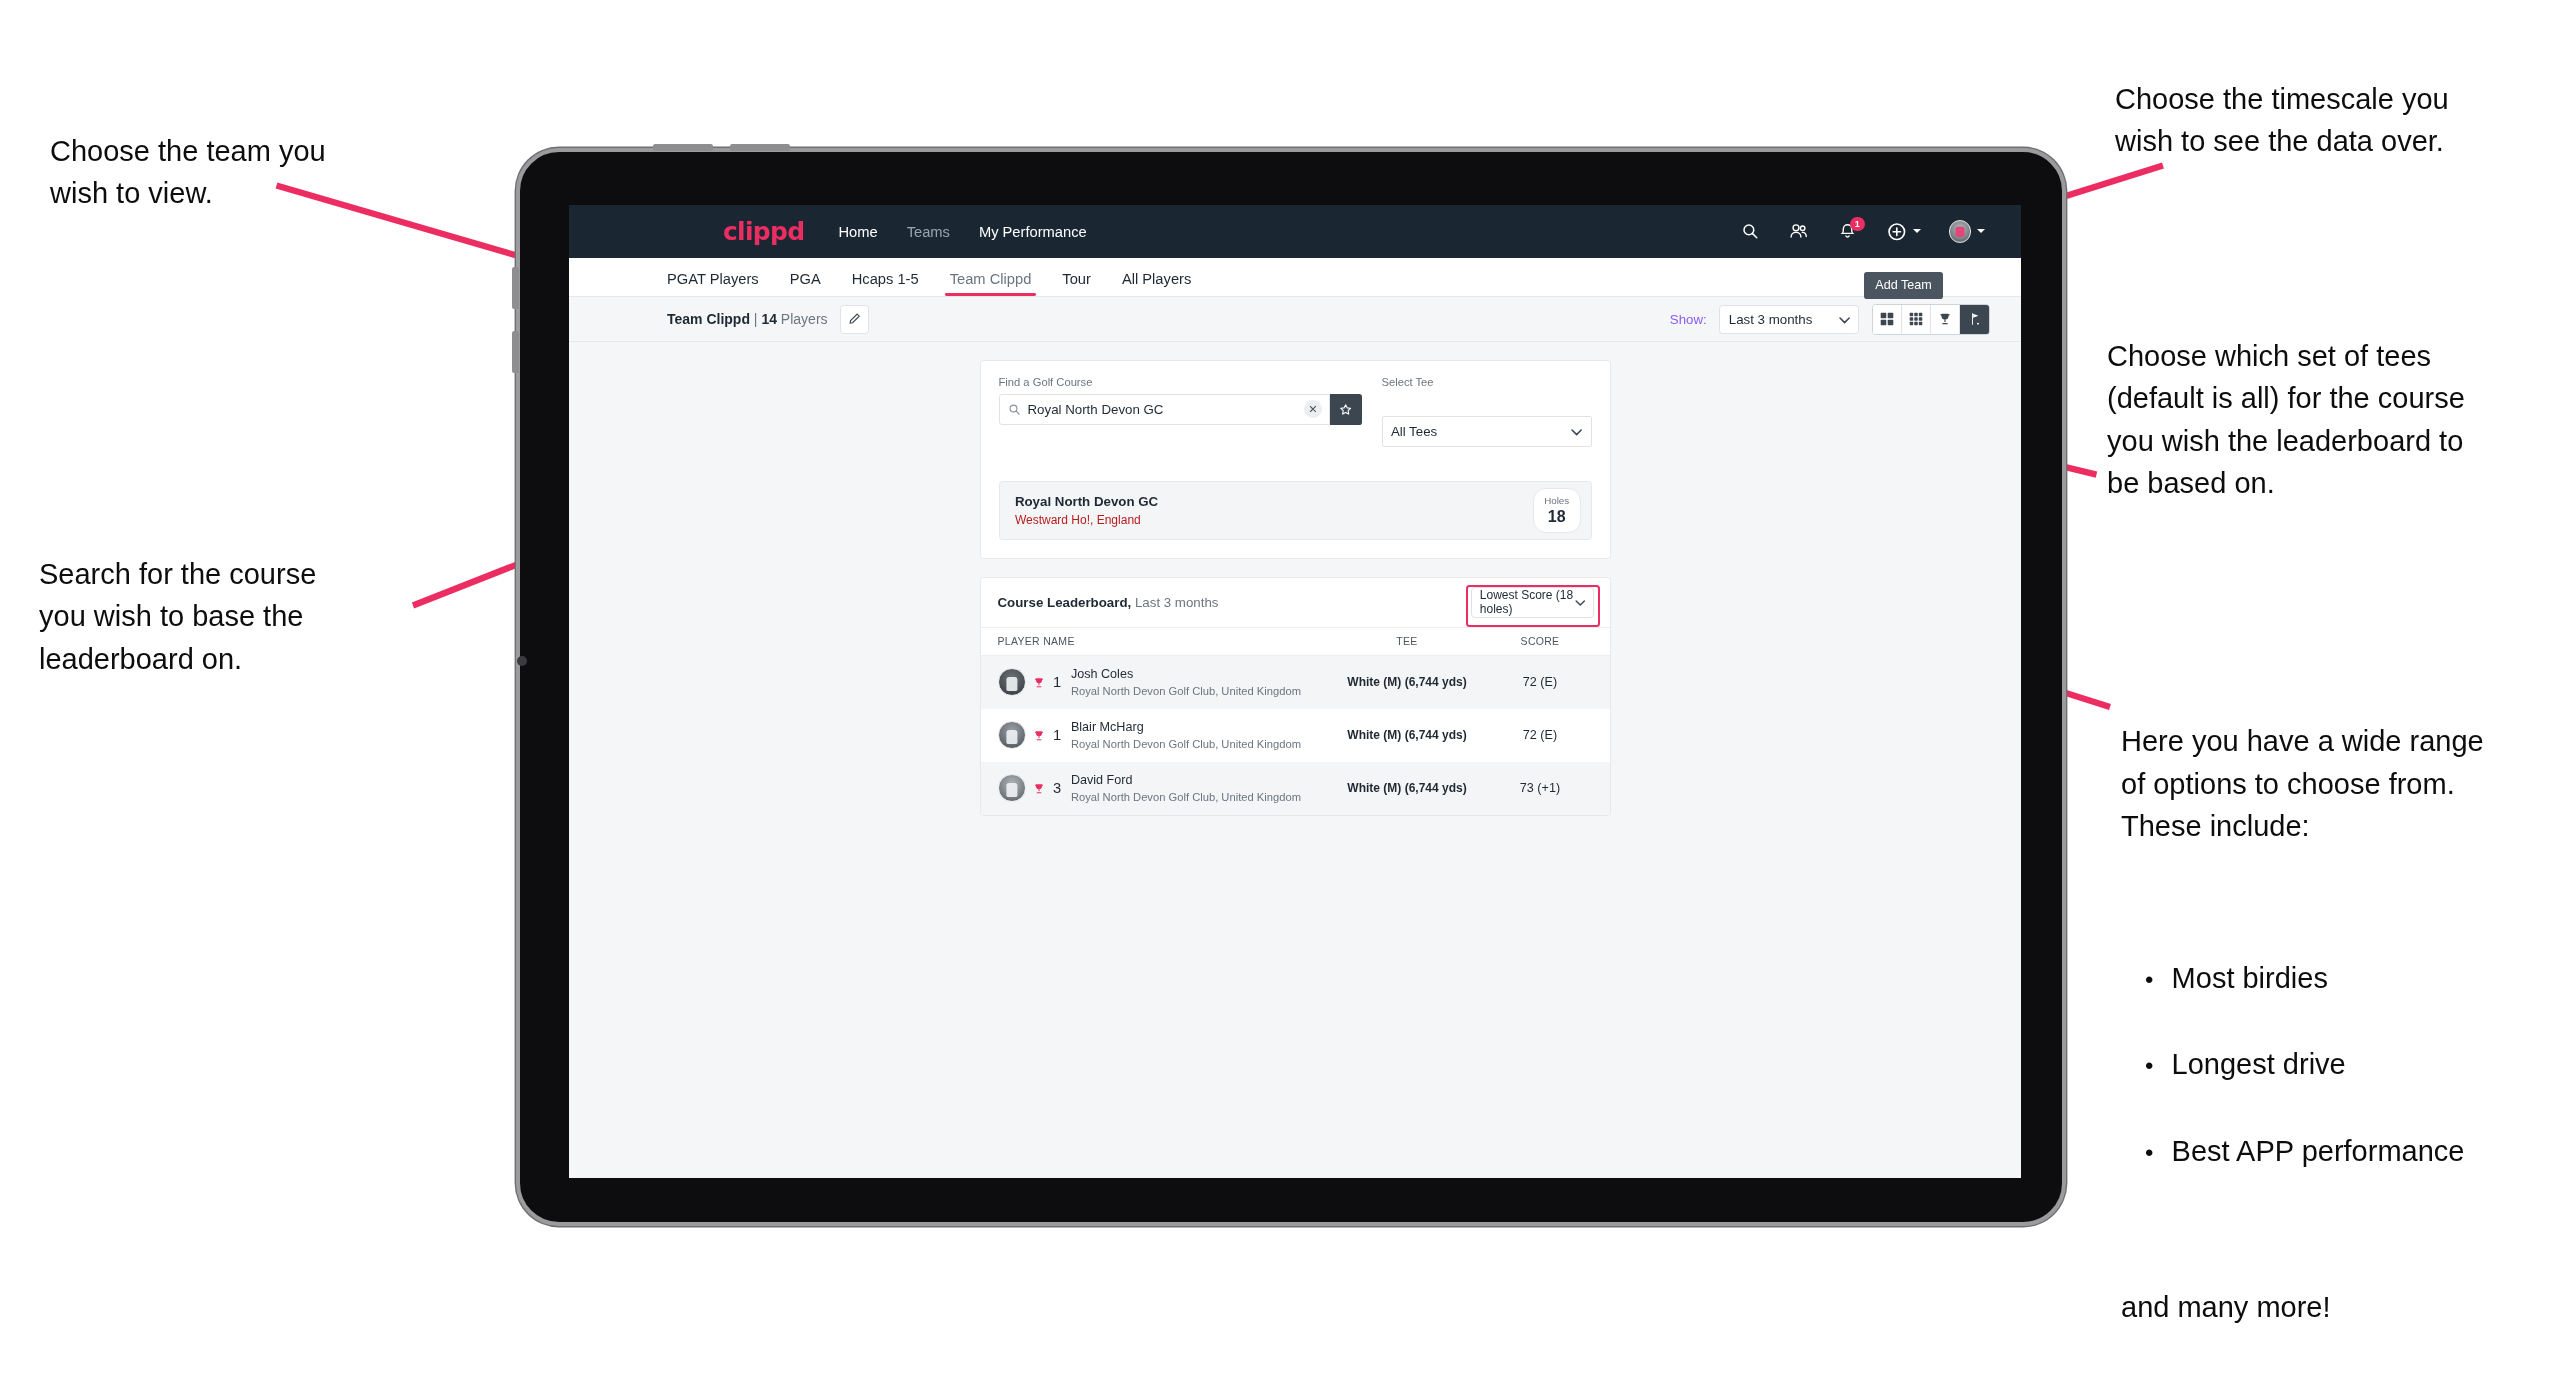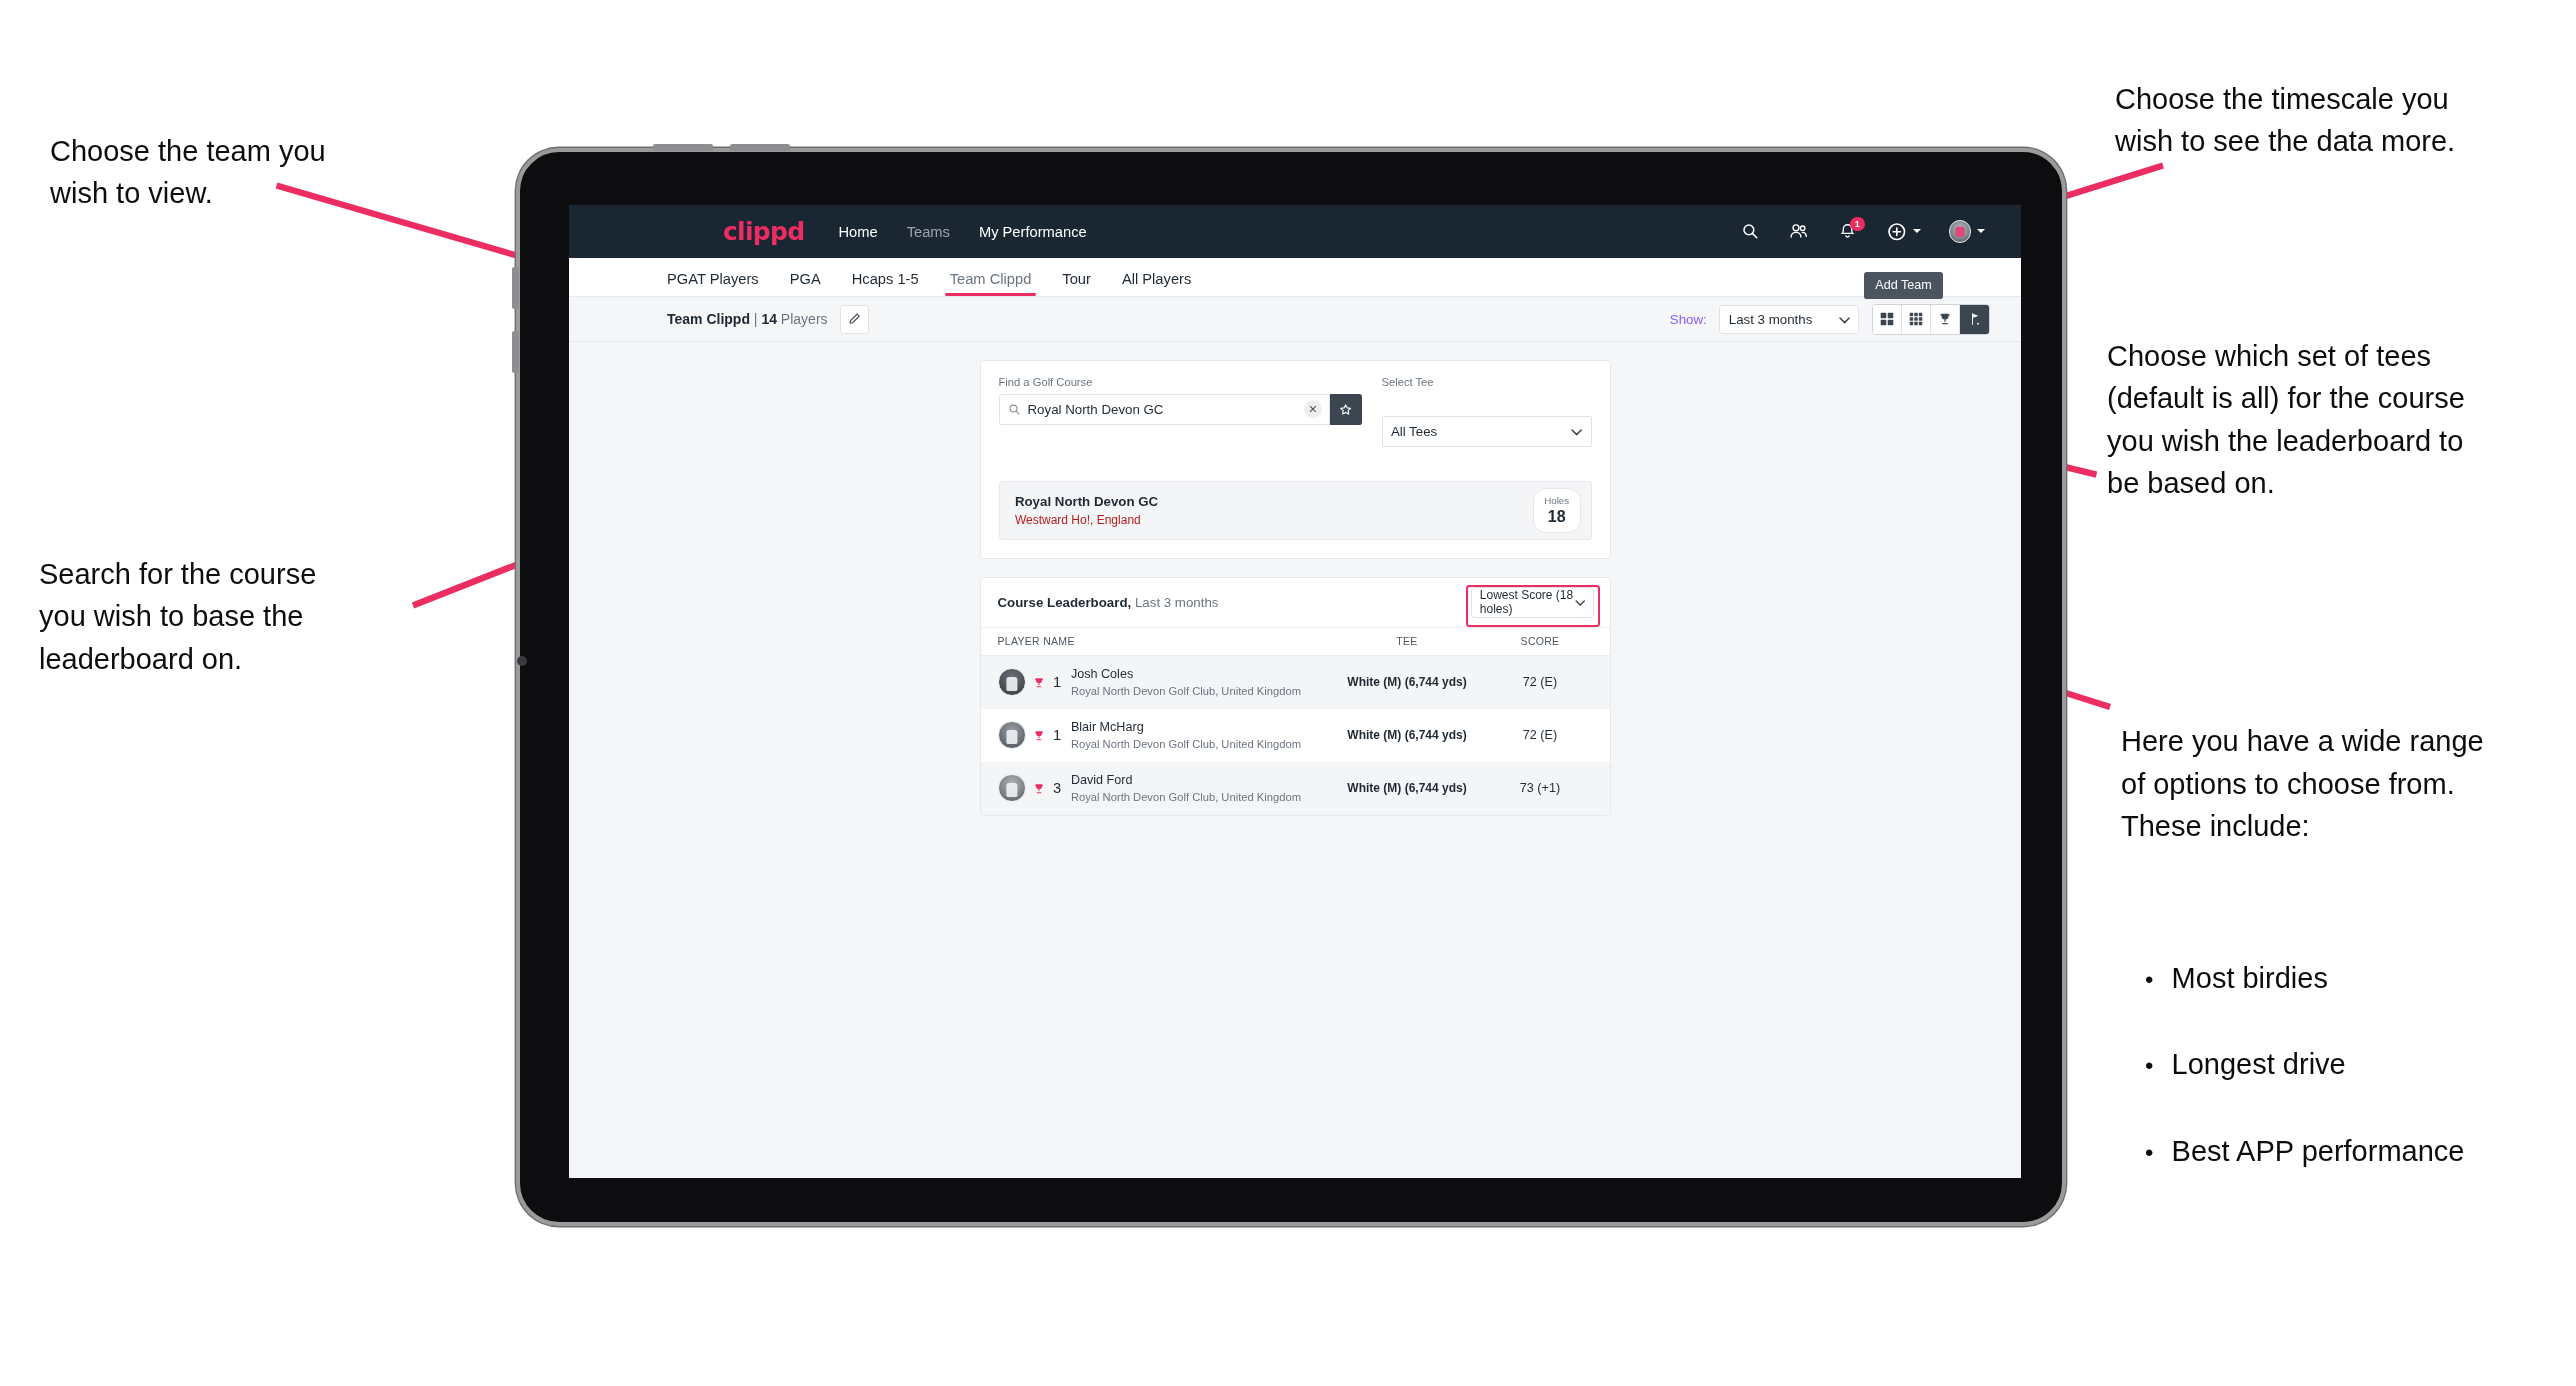--- a/index.html
+++ b/index.html
@@ -300,7 +300,7 @@
 you wish to base the
 leaderboard on.</div>
   <div class="anno anno-right-top">Choose the timescale you
-wish to see the data more.</div>
+wish to see the data over.</div>
   <div class="anno anno-right-tees">Choose which set of tees
 (default is all) for the course
 you wish the leaderboard to

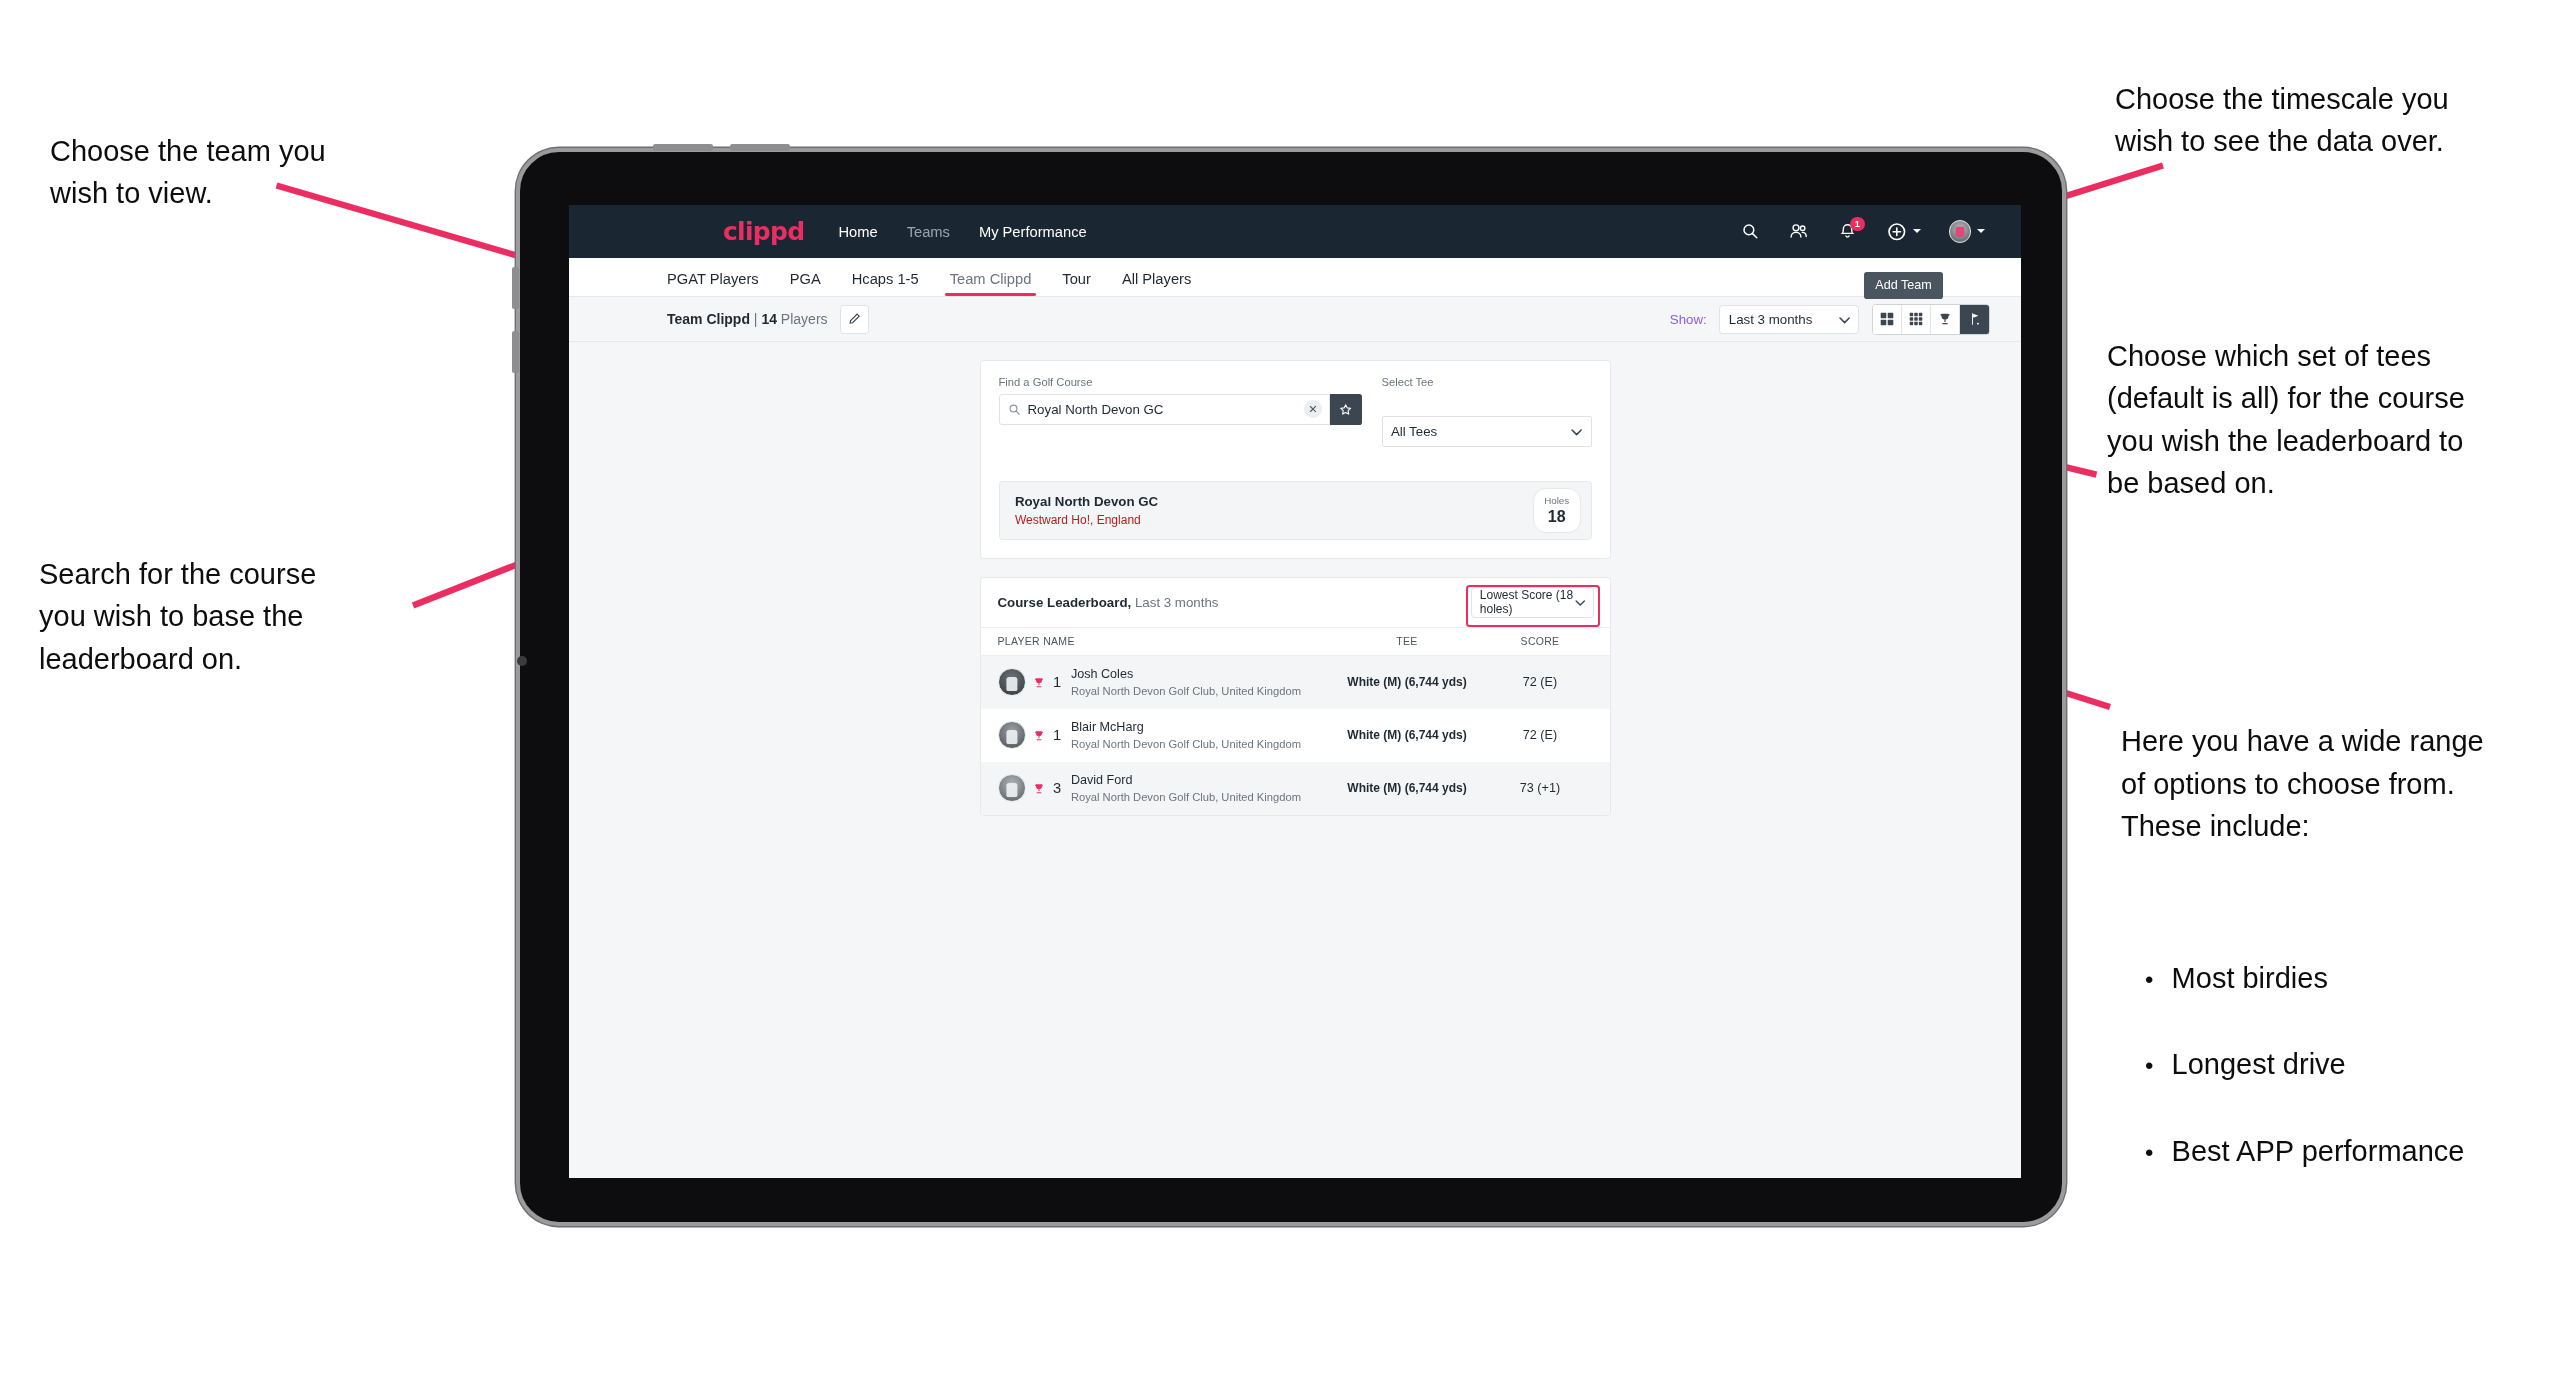--- a/index.html
+++ b/index.html
@@ -315,6 +315,7 @@
       <li><span class="dot">•</span><span>Longest drive</span></li>
       <li><span class="dot">•</span><span>Best APP performance</span></li>
     </ul>
+    <div class="anno-more">and many more!</div>
   </div>
 
   <svg class="arrow" style="left:273px; top:175px;" width="392" height="133" viewBox="0 0 560 190">

